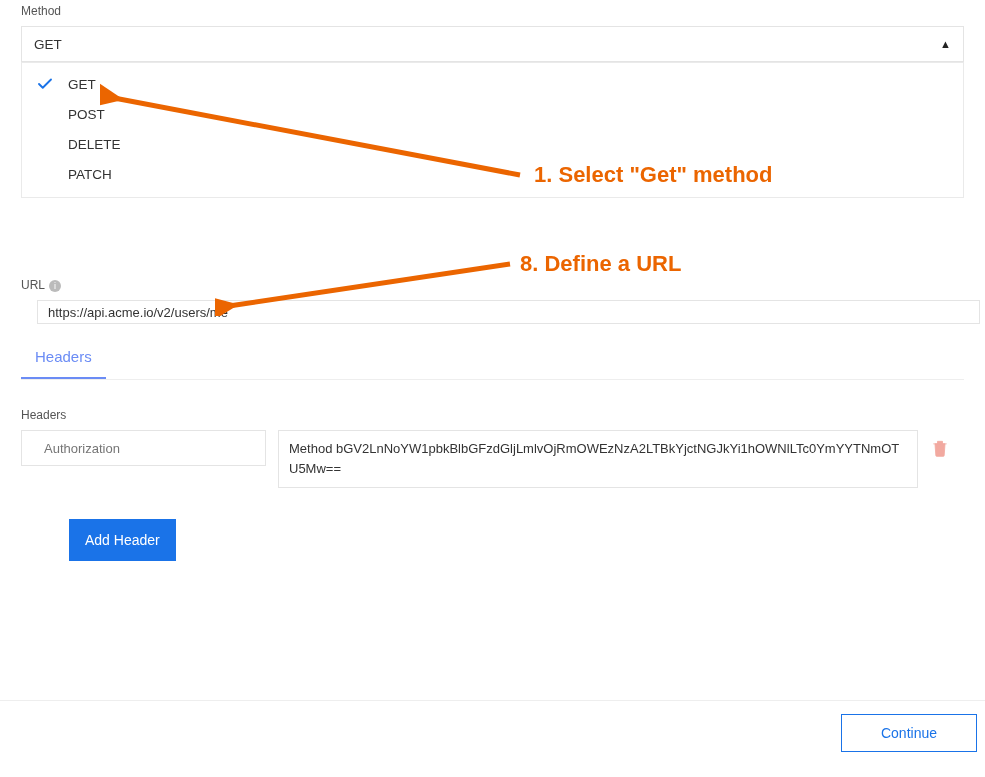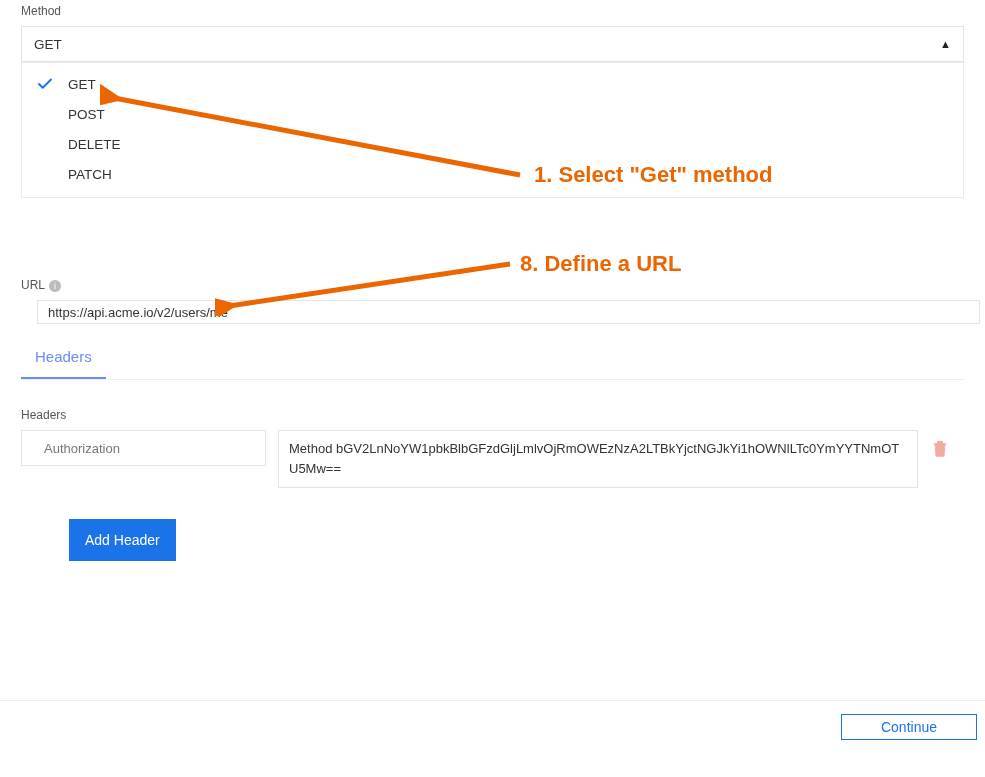--- a/index.html
+++ b/index.html
@@ -79,7 +79,7 @@
   }
   .continue-btn {
     position:absolute; right:8px; top:714px;
-    width:136px; height:26px; border:1px solid #1a73e8; background:#fff;
+    width:136px; height:38px; border:1px solid #1a73e8; background:#fff;
     color:#1a73e8; font-size:14px; cursor:pointer;
   }
 

